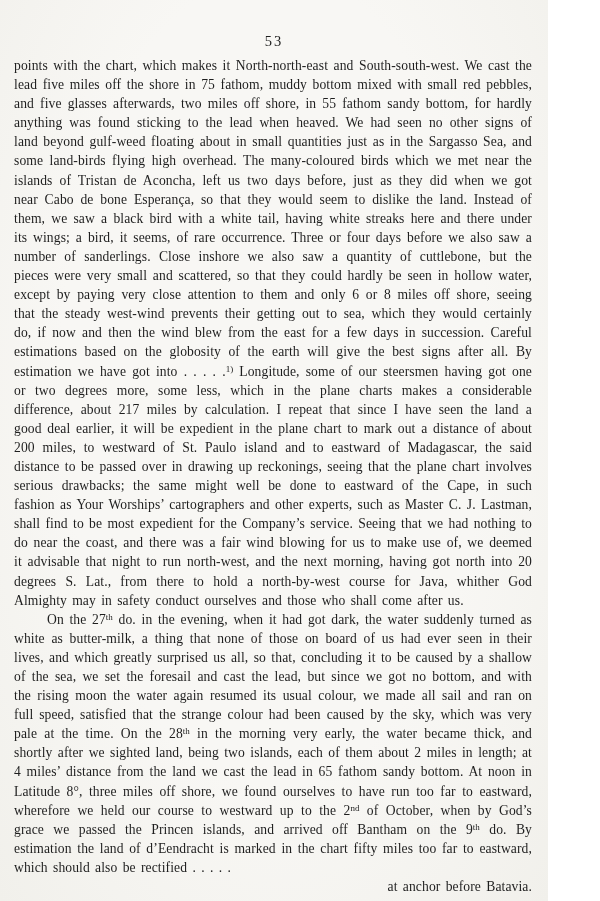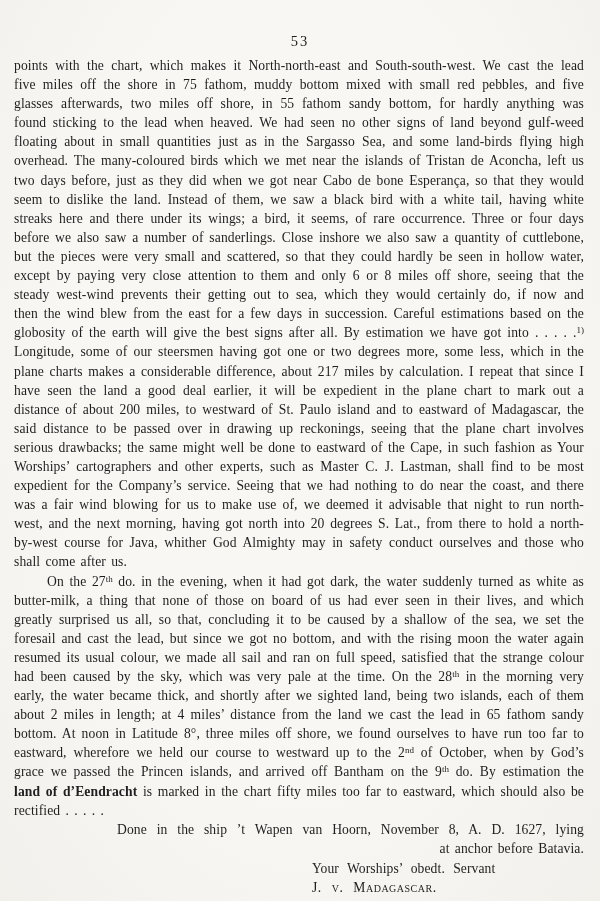--- a/index.html
+++ b/index.html
@@ -5,7 +5,7 @@
   html, body { margin: 0; padding: 0; }
   .page {
     position: relative;
-    width: 600px;
+    width: 548px;
     height: 901px;
     background: radial-gradient(ellipse at 50% 42%, #f8f7f4 55%, #f1f0eb 100%);
     font-family: "Liberation Serif", "DejaVu Serif", serif;

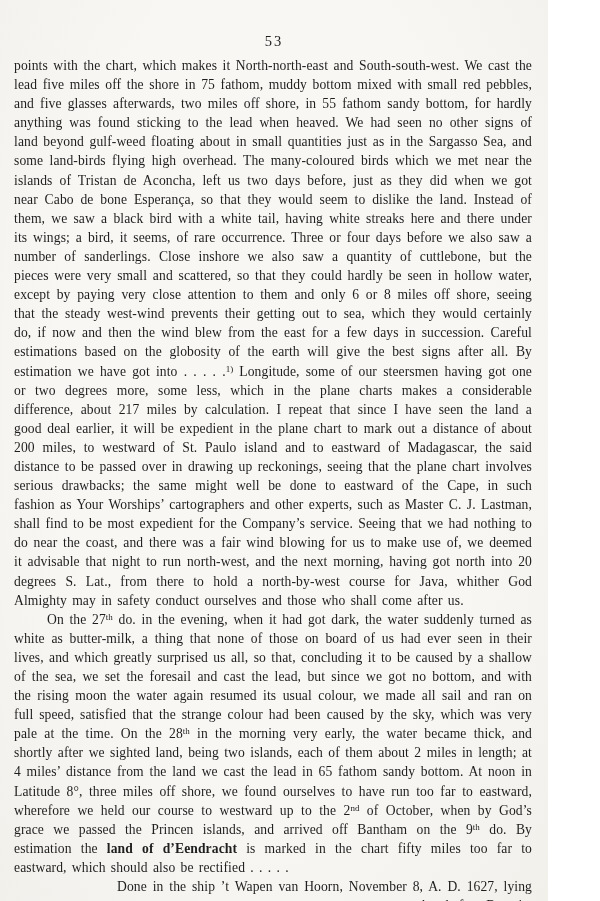--- a/index.html
+++ b/index.html
@@ -31,7 +31,7 @@
   .para { margin: 0; }
   .para-indent { text-indent: 33px; }
   sup { font-size: 9px; line-height: 0; vertical-align: 4px; letter-spacing: 0; }
-  .bold { font-weight: bold; }
+  .bold { font-weight: normal; }
   .dateline { margin: 0; }
   .dateline-line1 {
     display: block;

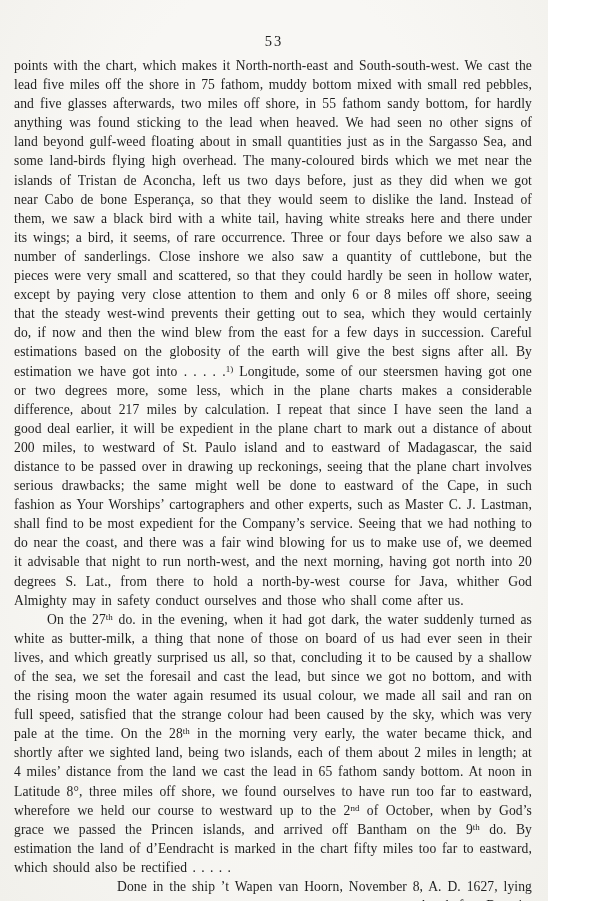--- a/index.html
+++ b/index.html
@@ -89,7 +89,6 @@
     <p class="para para-indent"><span>On the 27</span><sup>th</sup><span> do. in the evening, when it had got dark, the water suddenly turned as white as butter-milk, a thing that none of those on board of us had ever seen in their lives, and which greatly surprised us all, so that, concluding it to be caused by a shallow of the sea, we set the foresail and cast the lead, but since we got no bottom, and with the rising moon the water again resumed its usual colour, we made all sail and ran on full speed, satisfied that the strange colour had been caused by the sky, which was very pale at the time. On the 28</span><sup>th</sup><span> in the morning very early, the water became thick, and shortly after we sighted land, being two islands, each of them about 2 miles in length; at 4 miles’ distance from the land we cast the lead in 65 fathom sandy bottom. At noon in Latitude 8°, three miles off shore, we found ourselves to have run too far to eastward, wherefore we held our course to westward up to the 2</span><sup>nd</sup><span> of October, when by God’s grace we passed the Princen islands, and arrived off Bantham on the 9</span><sup>th</sup><span> do. By estimation the </span><span class="bold">land of d’Eendracht</span><span> is marked in the chart fifty miles too far to eastward, which should also be rectified&nbsp;.&nbsp;.&nbsp;.&nbsp;.&nbsp;.</span></p>
 
     <p class="dateline">
-      <span class="dateline-line1">Done in the ship ’t Wapen van Hoorn, November 8, A. D. 1627, lying</span>
       <span class="dateline-line2">at anchor before Batavia.</span>
     </p>
 

